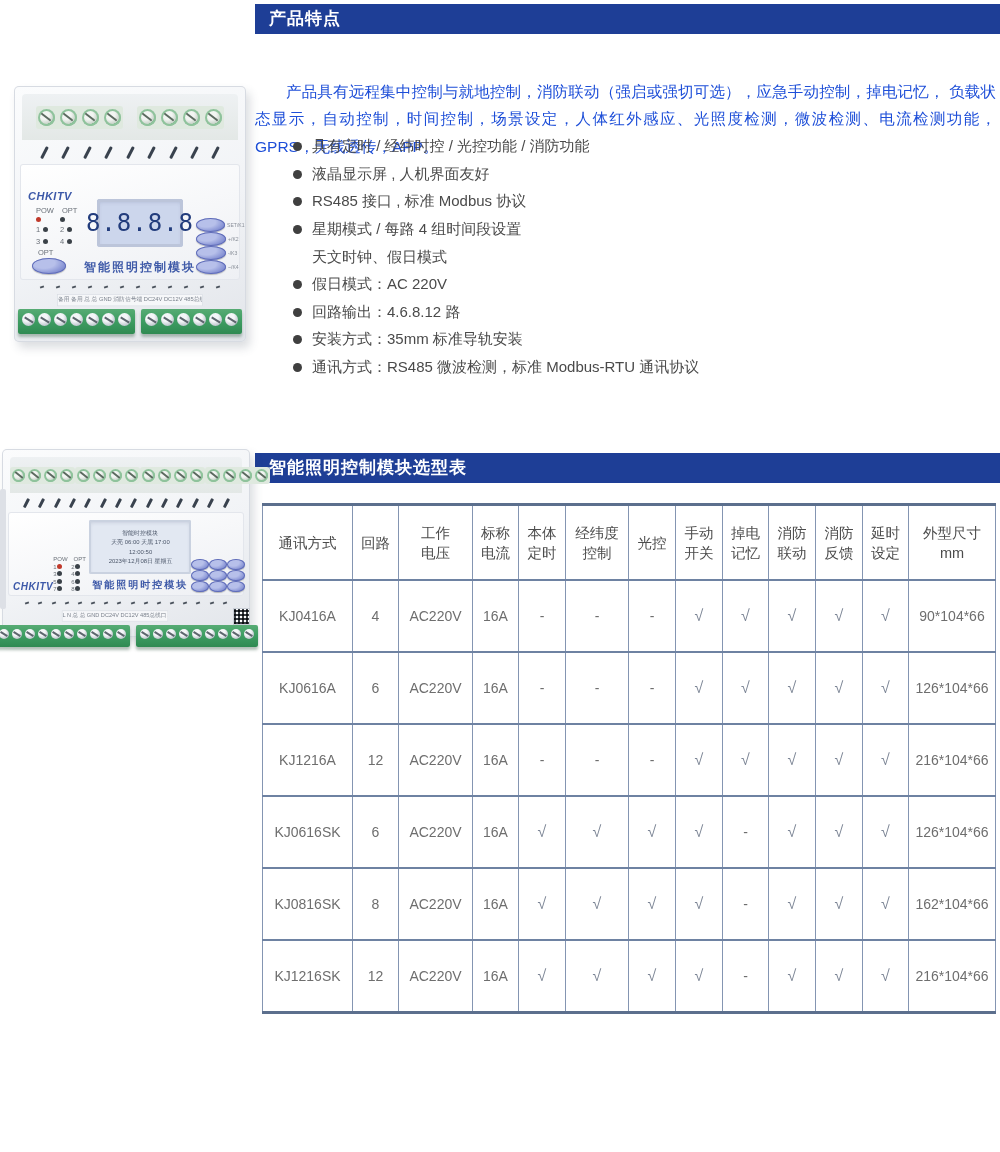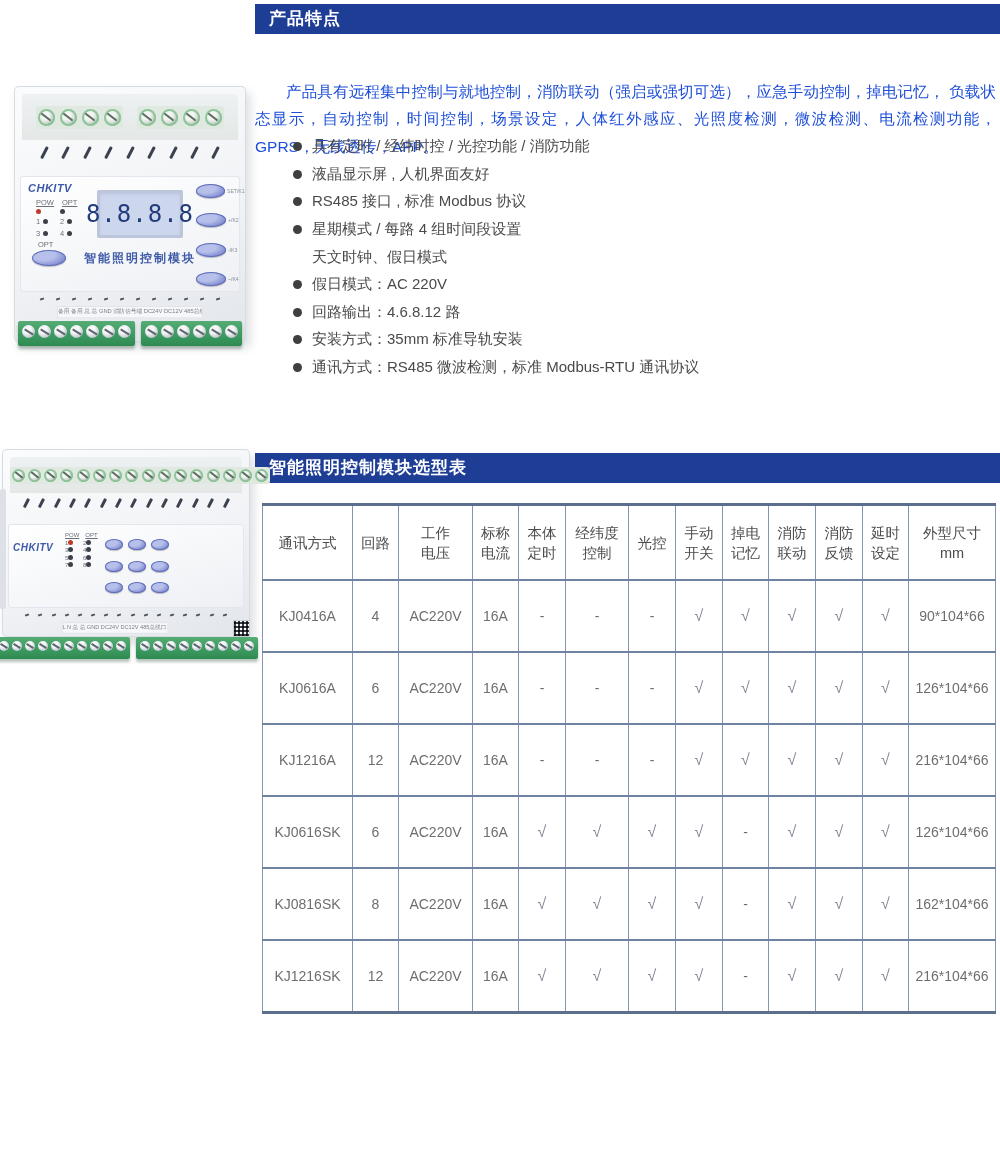--- a/index.html
+++ b/index.html
@@ -62,8 +62,8 @@
   .screwg::before{content:"";position:absolute;left:2px;top:7.5px;width:12px;height:2px;background:#5c6a60;transform:rotate(38deg);border-radius:1px;}
   .d-vents{display:flex;justify-content:space-evenly;align-items:center;height:20px;margin:2px 10px 0 10px;}
   .vent{width:2.5px;height:13px;background:#39424e;transform:rotate(27deg);border-radius:1px;}
-  .d-face{position:relative;margin:14px 6px 0 6px;background:linear-gradient(165deg,#ffffff,#eef0f4);
-    border-radius:3px;box-shadow:inset 0 0 0 1px #e3e6ec;display:flex;}
+  .d-face{position:relative;margin:2px 6px 0 6px;background:linear-gradient(165deg,#ffffff,#eef0f4);
+    border-radius:3px;box-shadow:inset 0 0 0 1px #e3e6ec;display:flex;align-items:flex-end;}
   .brand{color:#3c58a8;font-weight:bold;font-style:italic;letter-spacing:.5px;}
   .led-head{display:flex;gap:8px;color:#6a7078;text-decoration:underline;}
   .led{width:5px;height:5px;border-radius:50%;background:#3a4148;display:inline-block;}

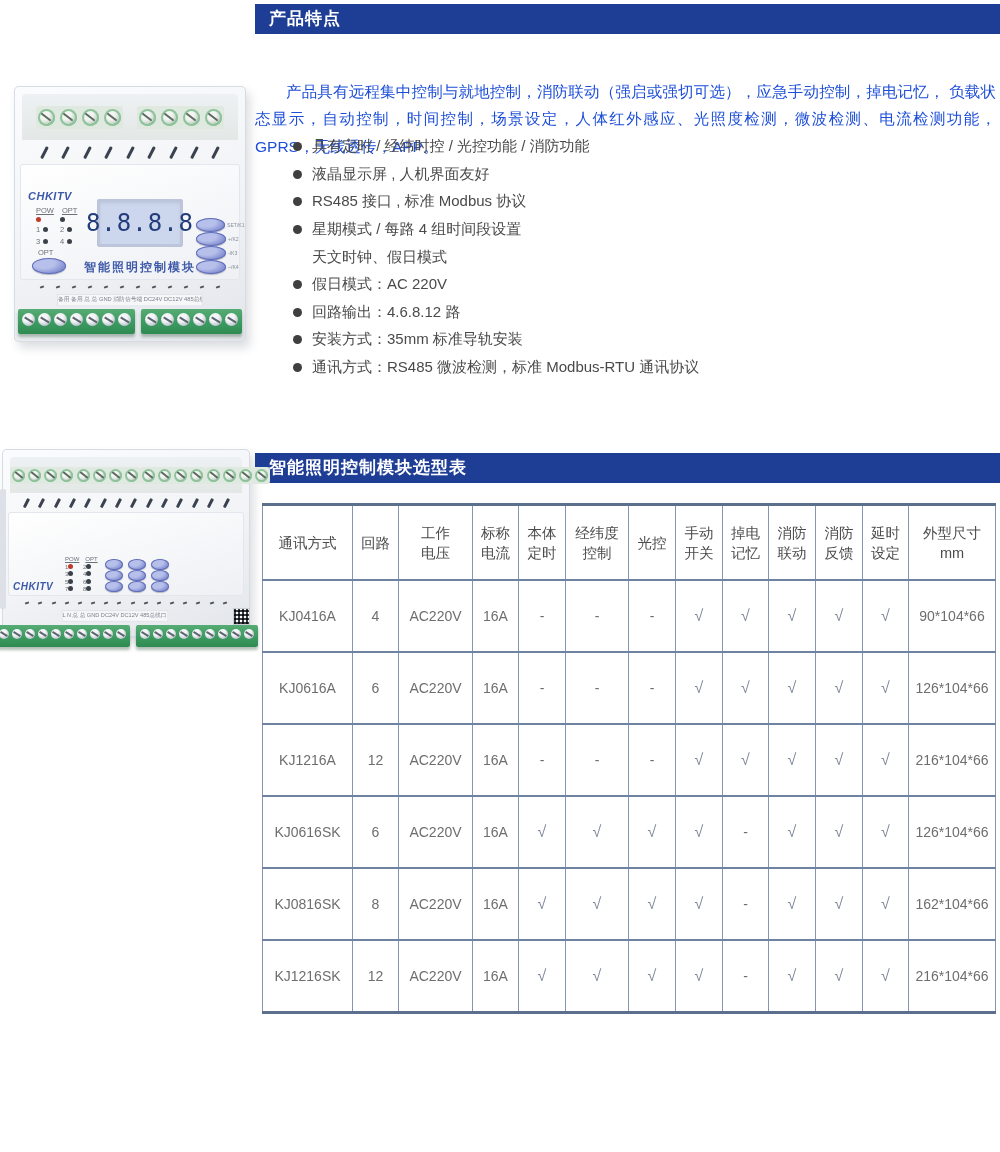--- a/index.html
+++ b/index.html
@@ -65,7 +65,7 @@
   .d-face{position:relative;margin:2px 6px 0 6px;background:linear-gradient(165deg,#ffffff,#eef0f4);
     border-radius:3px;box-shadow:inset 0 0 0 1px #e3e6ec;display:flex;align-items:flex-end;}
   .brand{color:#3c58a8;font-weight:bold;font-style:italic;letter-spacing:.5px;}
-  .led-head{display:flex;gap:8px;color:#6a7078;text-decoration:underline;}
+  .led-head{display:flex;gap:8px;color:#6a7078;}
   .led{width:5px;height:5px;border-radius:50%;background:#3a4148;display:inline-block;}
   .led.red{background:#c0392b;}
   .pill{display:inline-block;border-radius:50%;

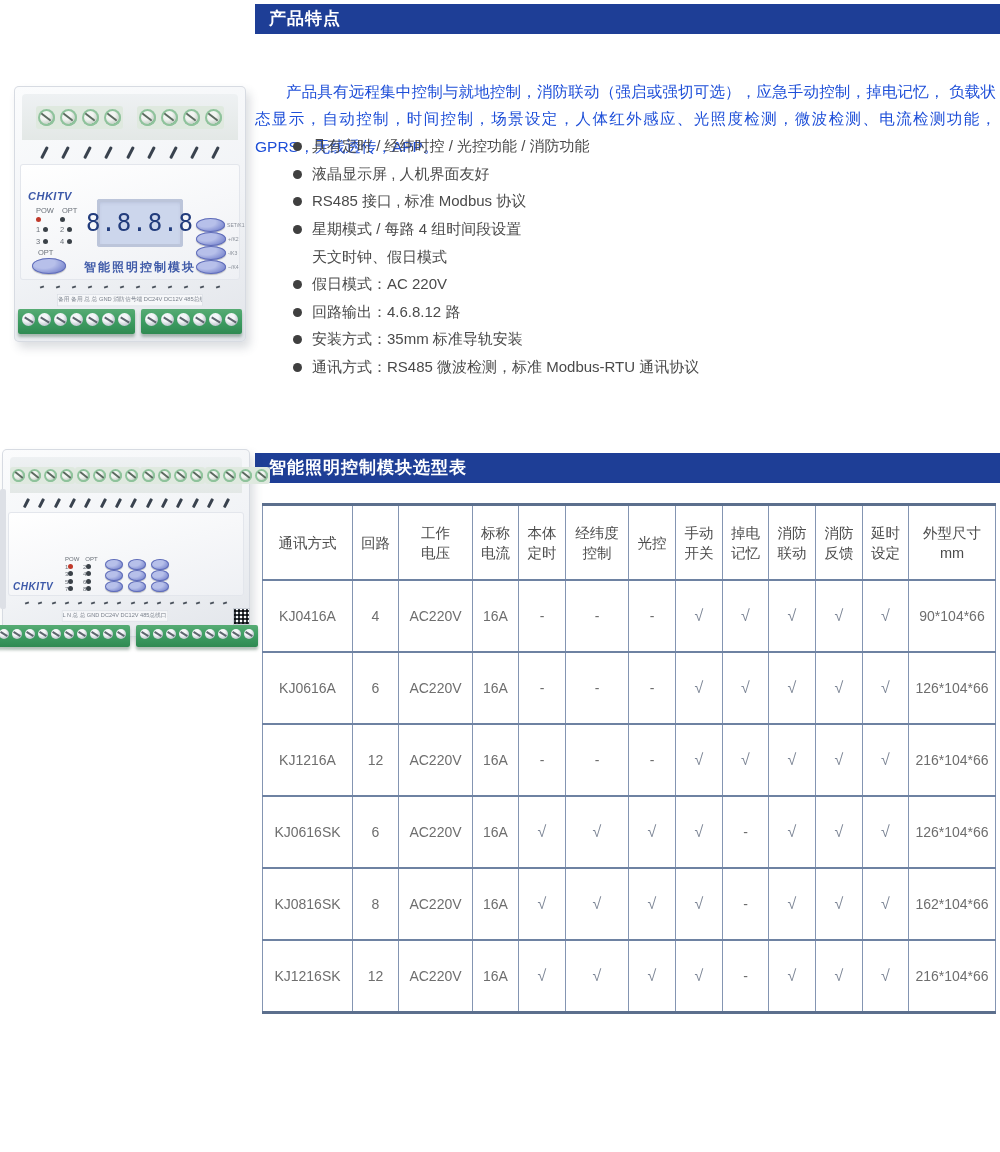--- a/index.html
+++ b/index.html
@@ -512,6 +512,15 @@
       <span class="cellpair"><span>7</span><span class="led"></span></span>
       <span class="cellpair"><span>8</span><span class="led"></span></span>
     </div>
+    <div class="d-mid">
+      <div class="lcd2">
+        <div>智能时控模块</div>
+        <div>天亮 06:00 天黑 17:00</div>
+        <div>12:00:50</div>
+        <div>2023年12月08日 星期五</div>
+      </div>
+      <div class="d-title">智能照明时控模块</div>
+    </div>
     <div class="d-right">
         <span class="pill"></span>
         <span class="pill"></span>

